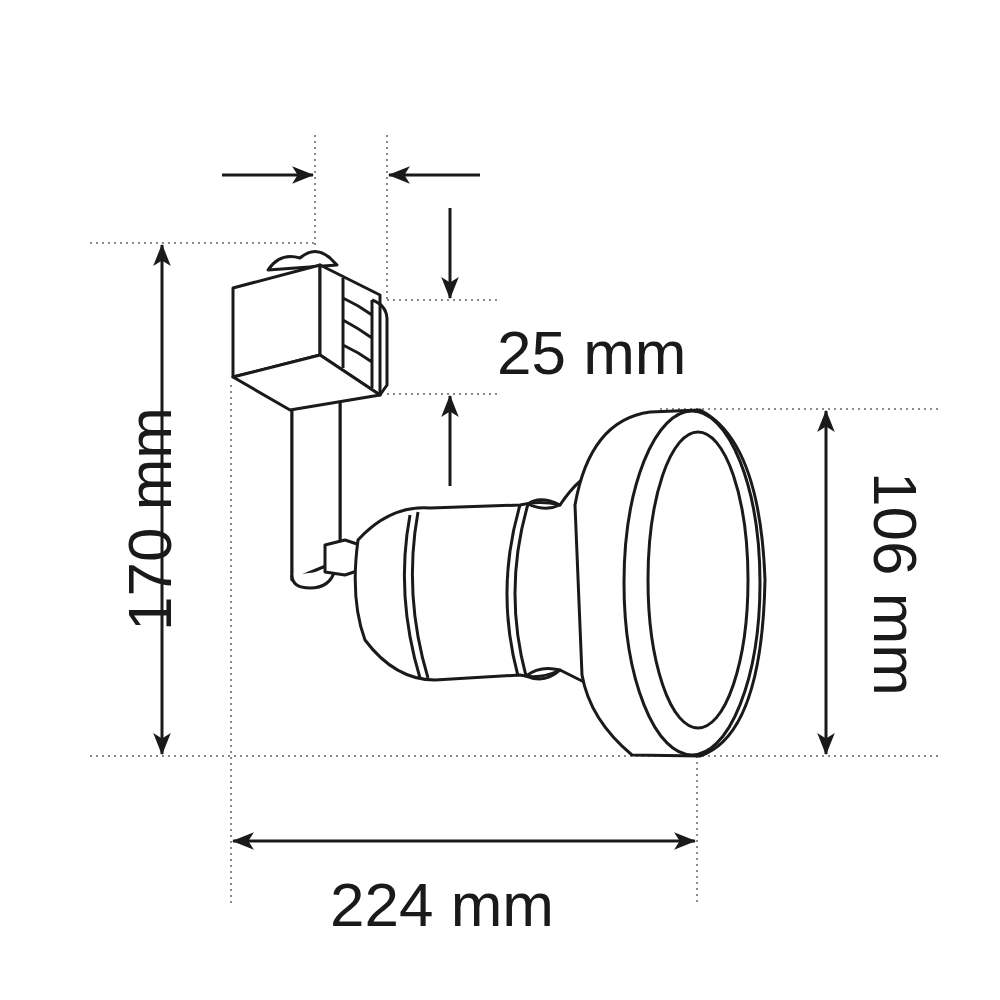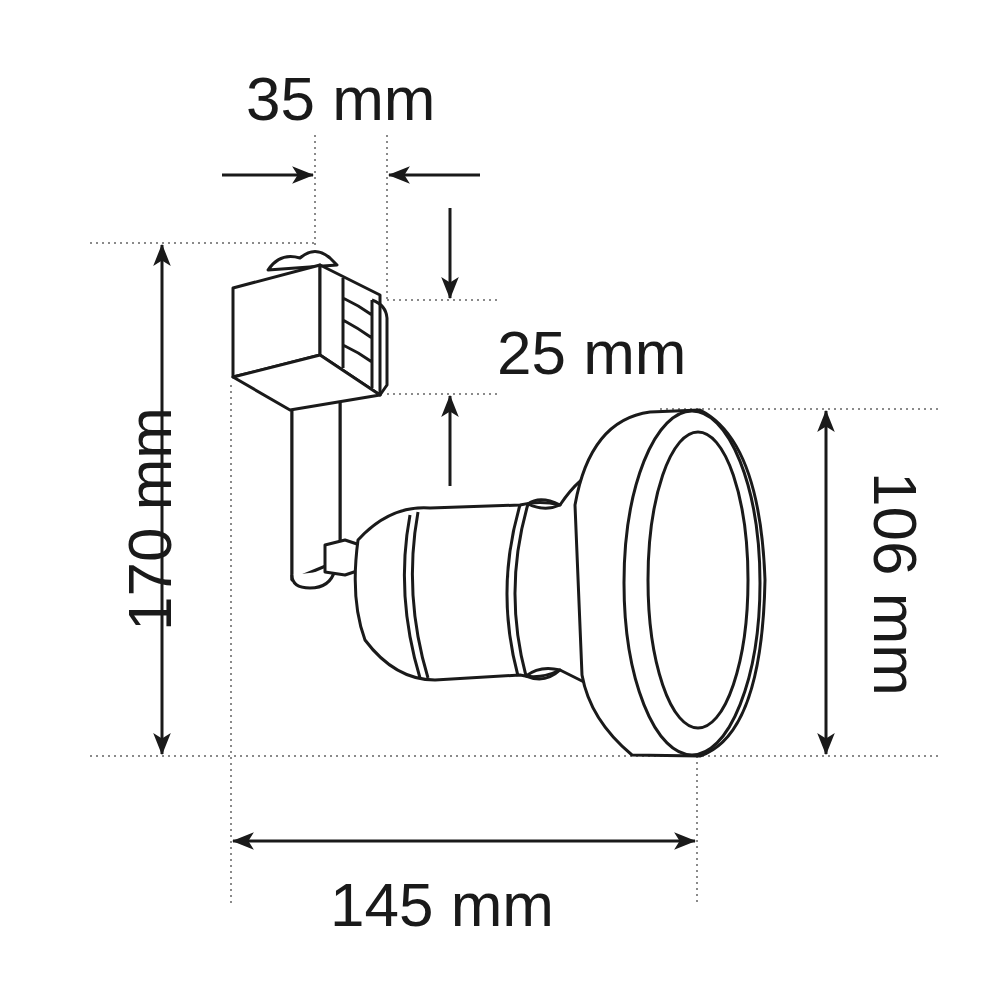--- a/index.html
+++ b/index.html
@@ -80,7 +80,6 @@
     </g>
   </svg>
 
-  <div class="lbl lbl-35">35 mm</div>
   <div class="lbl lbl-25">25 mm</div>
   <div class="lbl lbl-170">170 mm</div>
   <div class="lbl lbl-106">106 mm</div>

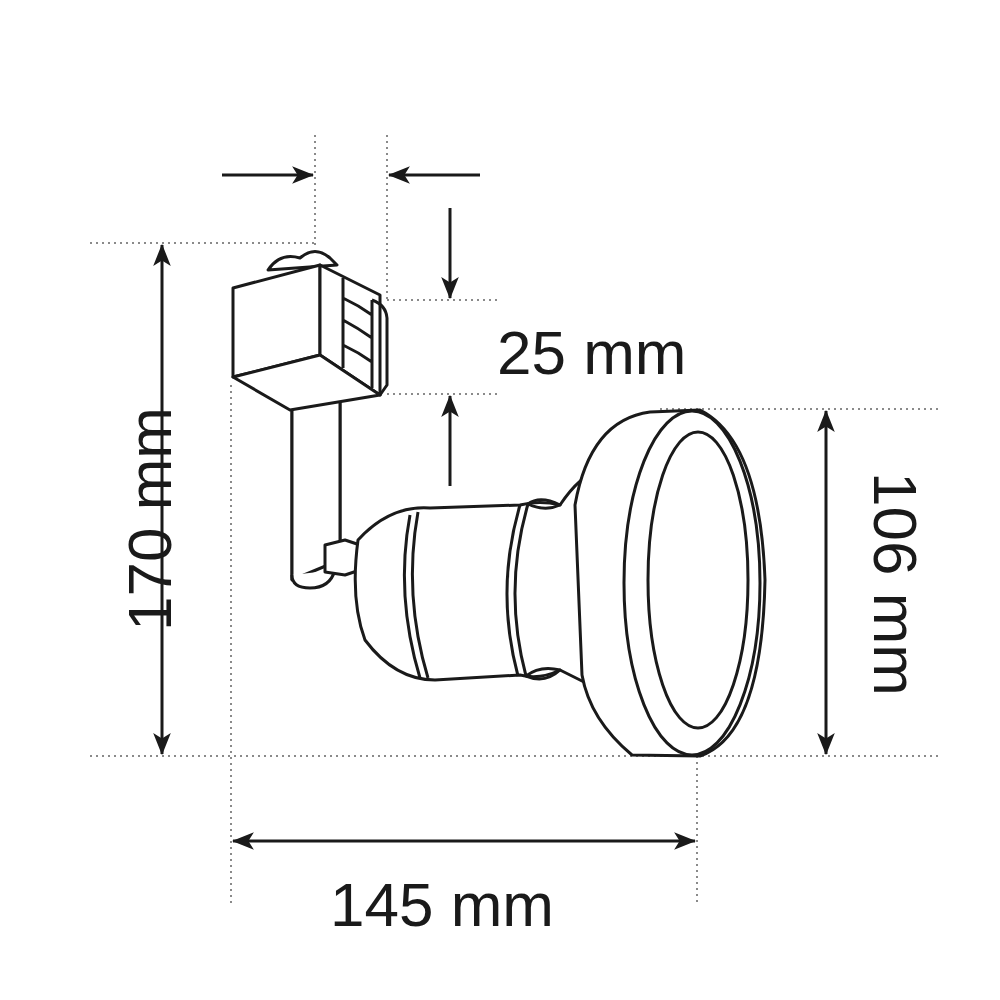--- a/index.html
+++ b/index.html
@@ -83,7 +83,7 @@
   <div class="lbl lbl-25">25 mm</div>
   <div class="lbl lbl-170">170 mm</div>
   <div class="lbl lbl-106">106 mm</div>
-  <div class="lbl lbl-145">145 mm</div>
+  <div class="lbl lbl-145">224 mm</div>
 </div>
 
 </body></html>

